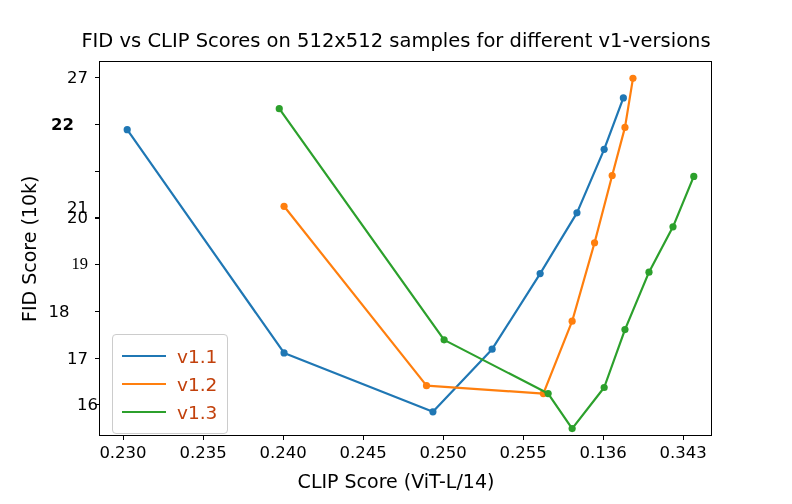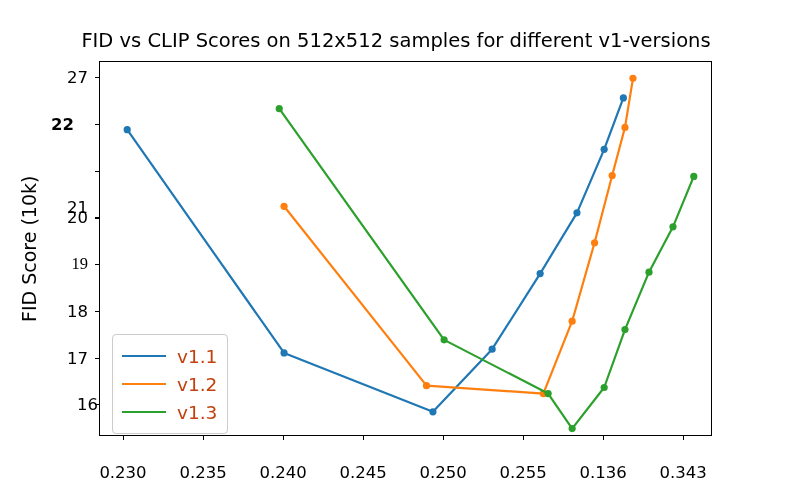--- a/index.html
+++ b/index.html
@@ -130,7 +130,7 @@
   <div id="ytick-labels">
       <div class="tick-label ytick-label" style="left: 40px; width: 58px; top: 404.244px;">16</div>
       <div class="tick-label ytick-label" style="left: 30px; width: 58px; top: 357.544px;">17</div>
-      <div class="tick-label ytick-label" style="left: 30px; width: 58px; top: 310.844px;">18</div>
+      <div class="tick-label ytick-label" style="left: 30px; width: 58px; top: 310.844px; text-align: center;">18</div>
       <div class="tick-label ytick-label" style="left: 30px; width: 58px; top: 264.144px; font-family: Liberation Serif, serif;">19</div>
       <div class="tick-label ytick-label" style="left: 30px; width: 58px; top: 217.445px;">20</div>
       <div class="tick-label ytick-label" style="left: 30px; width: 58px; top: 170.745px; margin-top: 36px;">21</div>

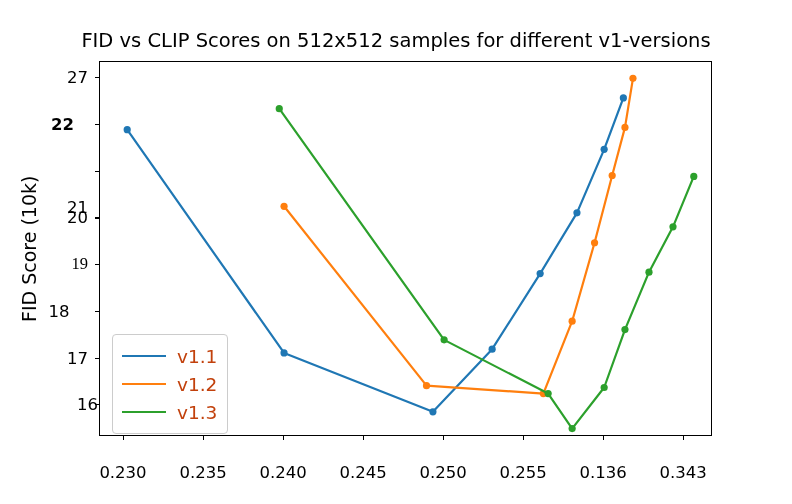--- a/index.html
+++ b/index.html
@@ -55,7 +55,6 @@
   }
   .xtick-label {
     transform: translateX(-50%);
-    margin-top: 20px;
   }
   .tick-mark {
     position: absolute;

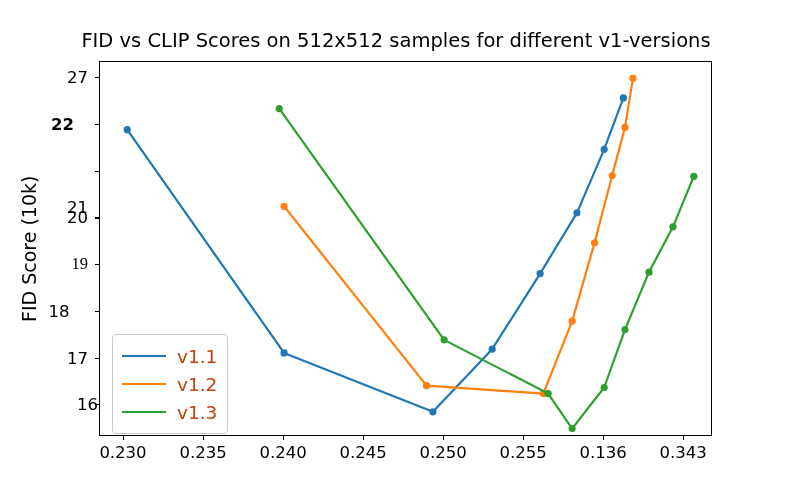--- a/index.html
+++ b/index.html
@@ -125,6 +125,7 @@
   <div id="chart-title">FID vs CLIP Scores on 512x512 samples for different v1-versions</div>
 
   <div id="ylabel" style="transform: rotate(-90deg); left: 18px; top: 321.5px;">FID Score (10k)</div>
+  <div id="xlabel">CLIP Score (ViT-L/14)</div>
 
   <div id="ytick-labels">
       <div class="tick-label ytick-label" style="left: 40px; width: 58px; top: 404.244px;">16</div>

